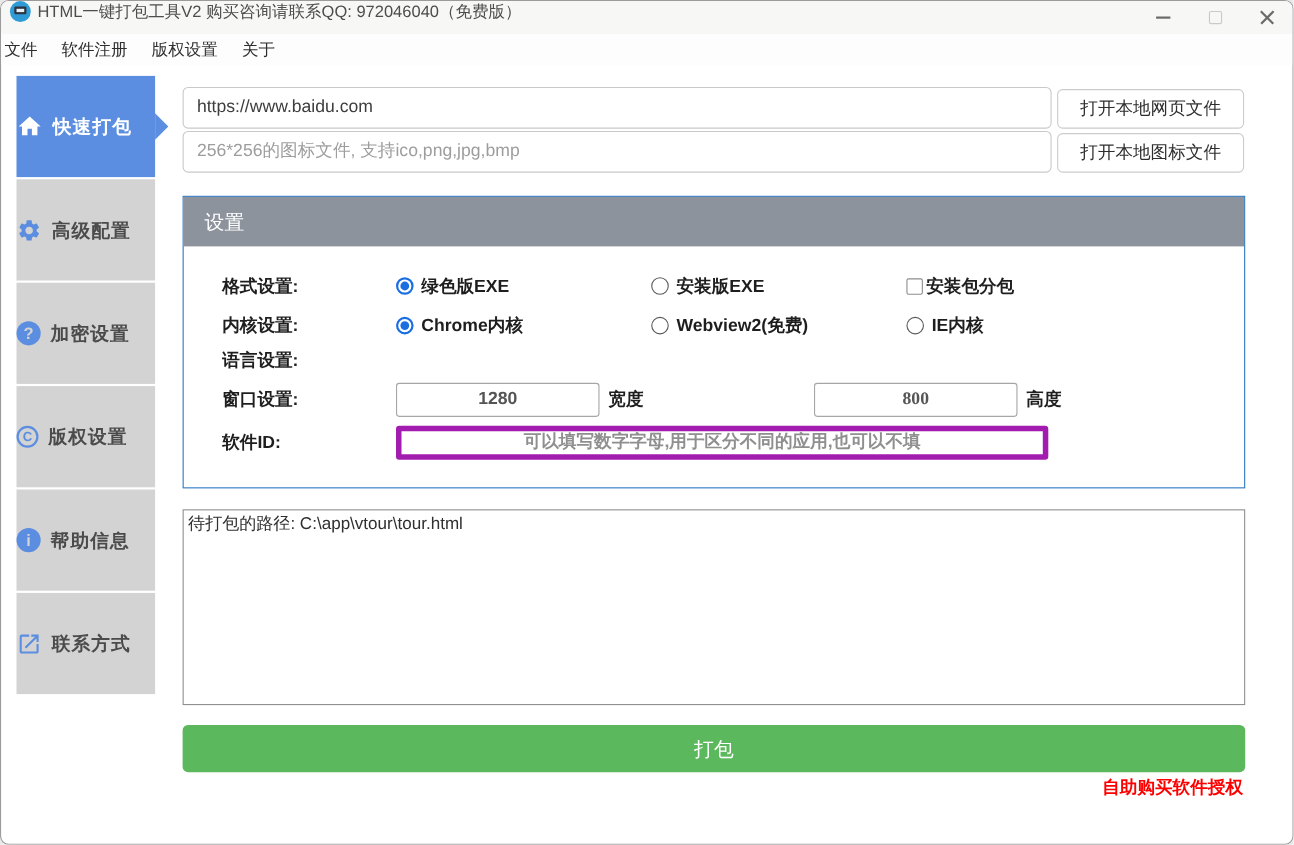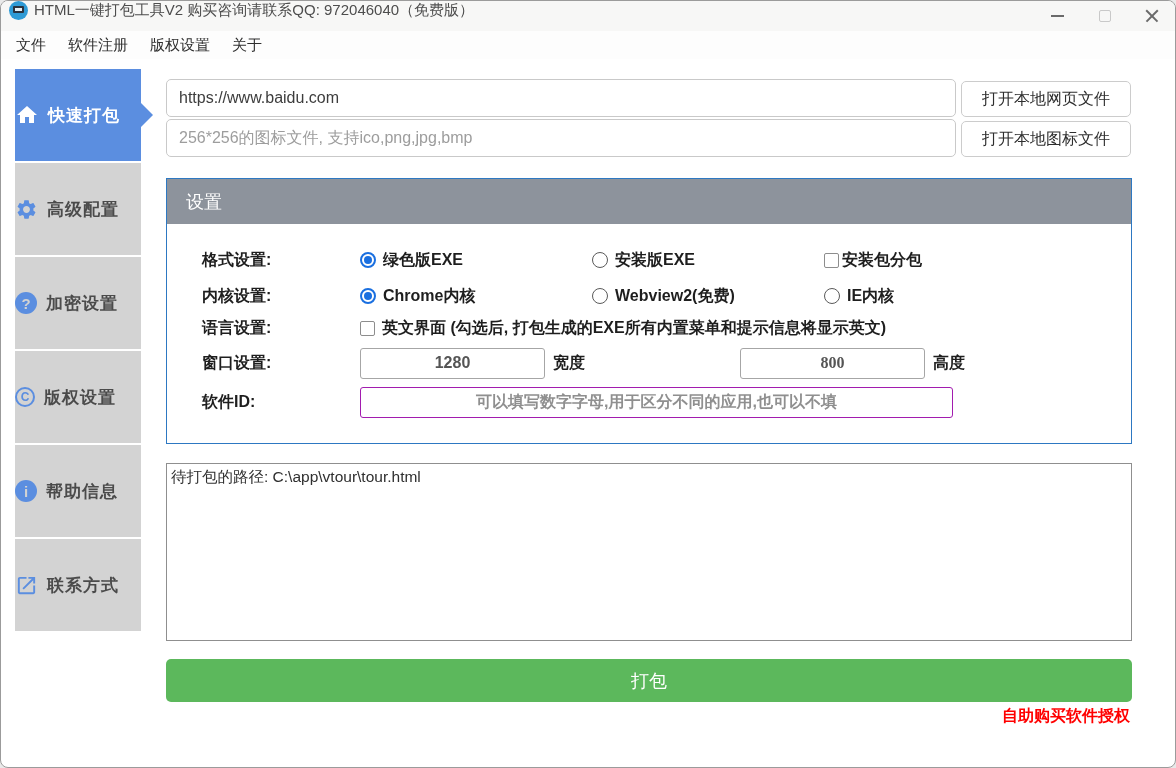--- a/index.html
+++ b/index.html
@@ -46,7 +46,7 @@
   
   .menubar {
     height: 28px; background: #fdfdfd;
-    display: flex; align-items: center; padding-left: 12px; gap: 16px;
+    display: flex; align-items: center; padding-left: 0; gap: 16px;
     font-size: 15px; color: #2e2e2e; text-align: right;
   }
   .menu-item { padding: 2px 3px; cursor: default; }

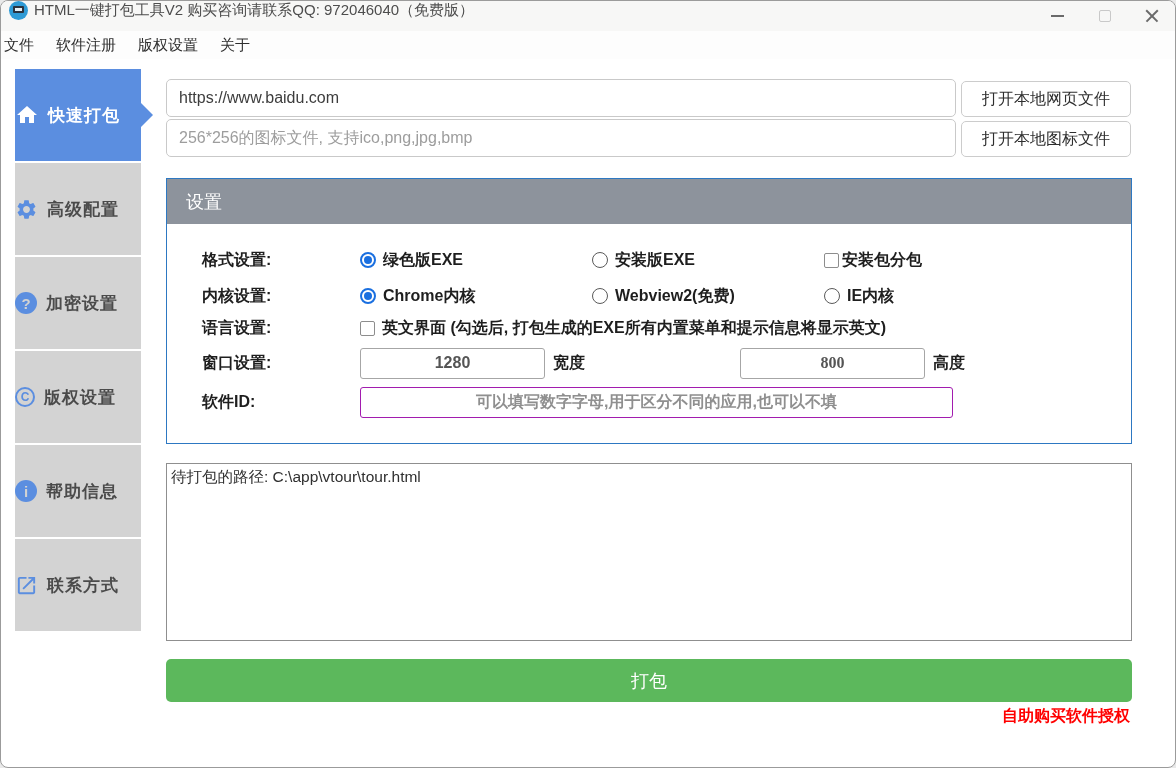--- a/index.html
+++ b/index.html
@@ -291,10 +291,6 @@
 
     <div class="s-row" id="row-language">
       <span class="s-label">语言设置:</span>
-      <label class="opt" style="width:auto;">
-        <span class="checkbox"></span>
-        <span class="opt-label">英文界面 (勾选后, 打包生成的EXE所有内置菜单和提示信息将显示英文)</span>
-      </label>
     </div>
 
     <div class="s-row" id="row-window">

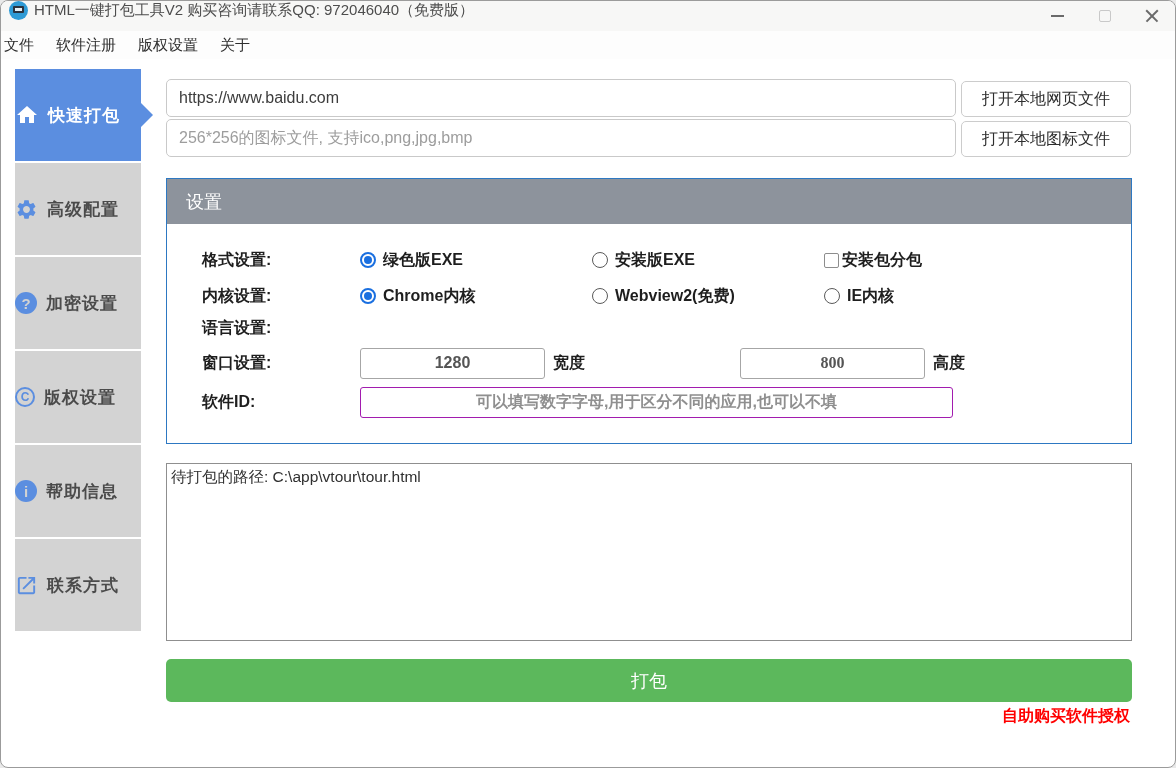--- a/index.html
+++ b/index.html
@@ -135,7 +135,7 @@
   .unit-label { font-size: 16px; font-weight: bold; color: #1e1e1e; margin-left: 8px; }
   #height-input { margin-left: 155px; font-family: Liberation Serif, serif; }
   .id-input {
-    width: 593px; height: 31px; border: 1px solid #a21caf; border-radius: 3px;
+    width: 593px; height: 31px; border: 5px solid #a21caf; border-radius: 3px;
     text-align: center; font-family: inherit; font-size: 16px; outline: none; color: #555;
   }
   .id-input::placeholder { color: #8f8f8f; font-weight: bold; }

